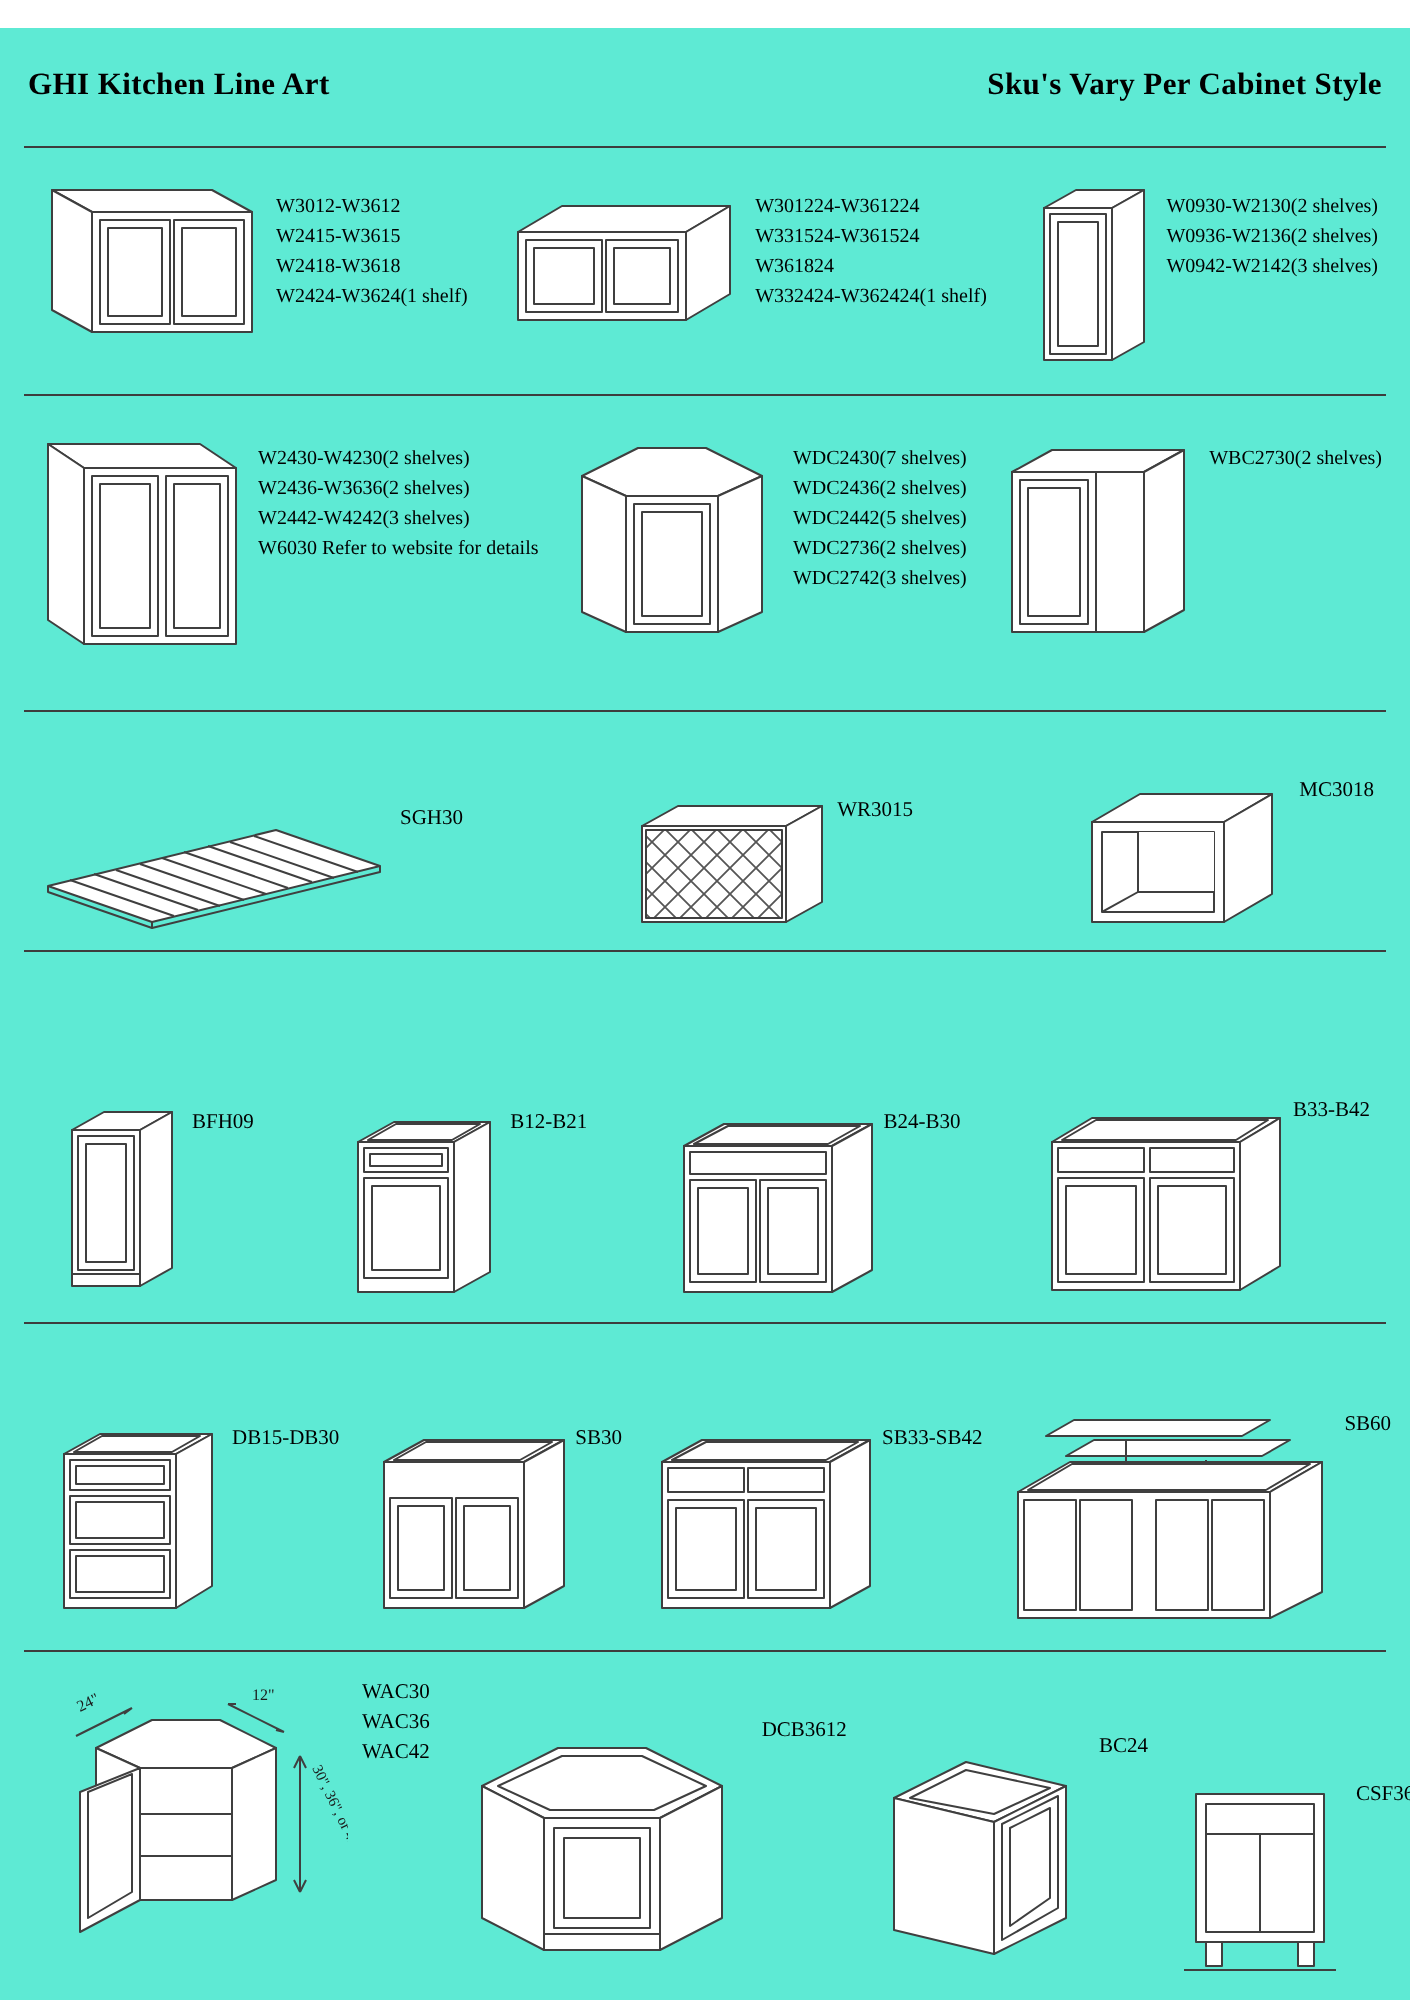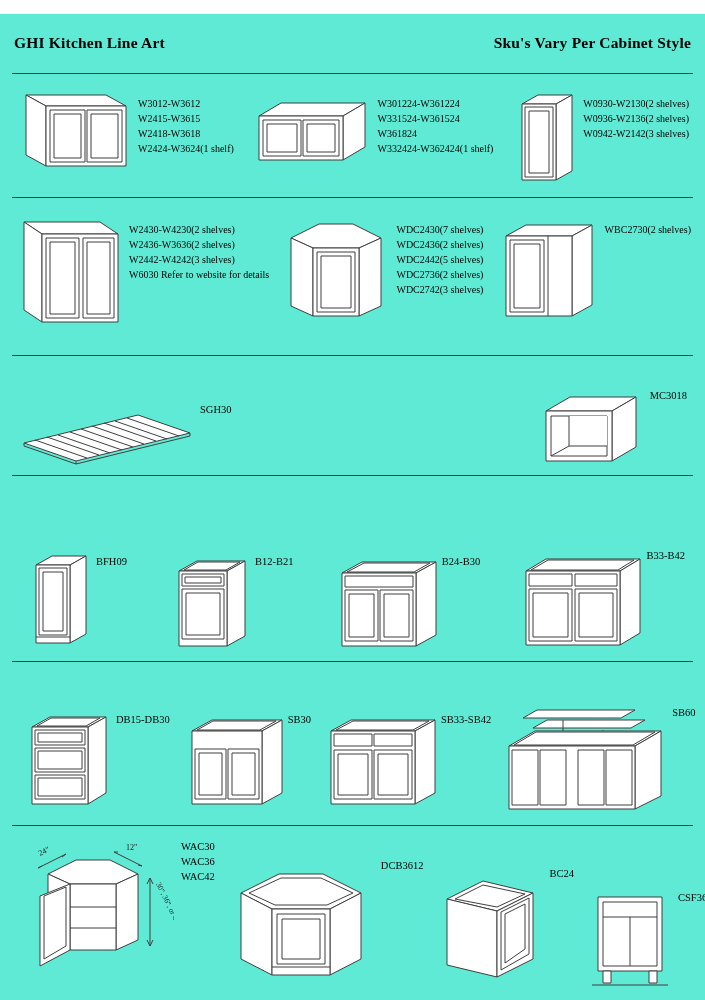--- a/index.html
+++ b/index.html
@@ -167,6 +167,22 @@
       <div class="cap">SGH30</div>
     </div>
 
+    <div class="fig">
+      <svg width="102" height="72" viewBox="0 0 102 72">
+        <defs>
+          <pattern id="lat" width="13" height="13" patternUnits="userSpaceOnUse">
+            <path d="M0,13 L13,0 M0,0 L13,13" stroke="#555" stroke-width="0.9" fill="none"></path>
+          </pattern>
+        </defs>
+        <g stroke="#3f3f3f" fill="#fff" stroke-width="1" stroke-linejoin="round">
+          <path d="M8,18 L80,18 L98,8 L26,8 Z"></path>
+          <path d="M80,18 L98,8 L98,56 L80,66 Z"></path>
+          <rect x="8" y="18" width="72" height="48"></rect>
+          <rect x="10" y="20" width="68" height="44" fill="url(#lat)"></rect>
+        </g>
+      </svg>
+      <div class="cap">WR3015</div>
+    </div>
 
 
     <div class="fig">

